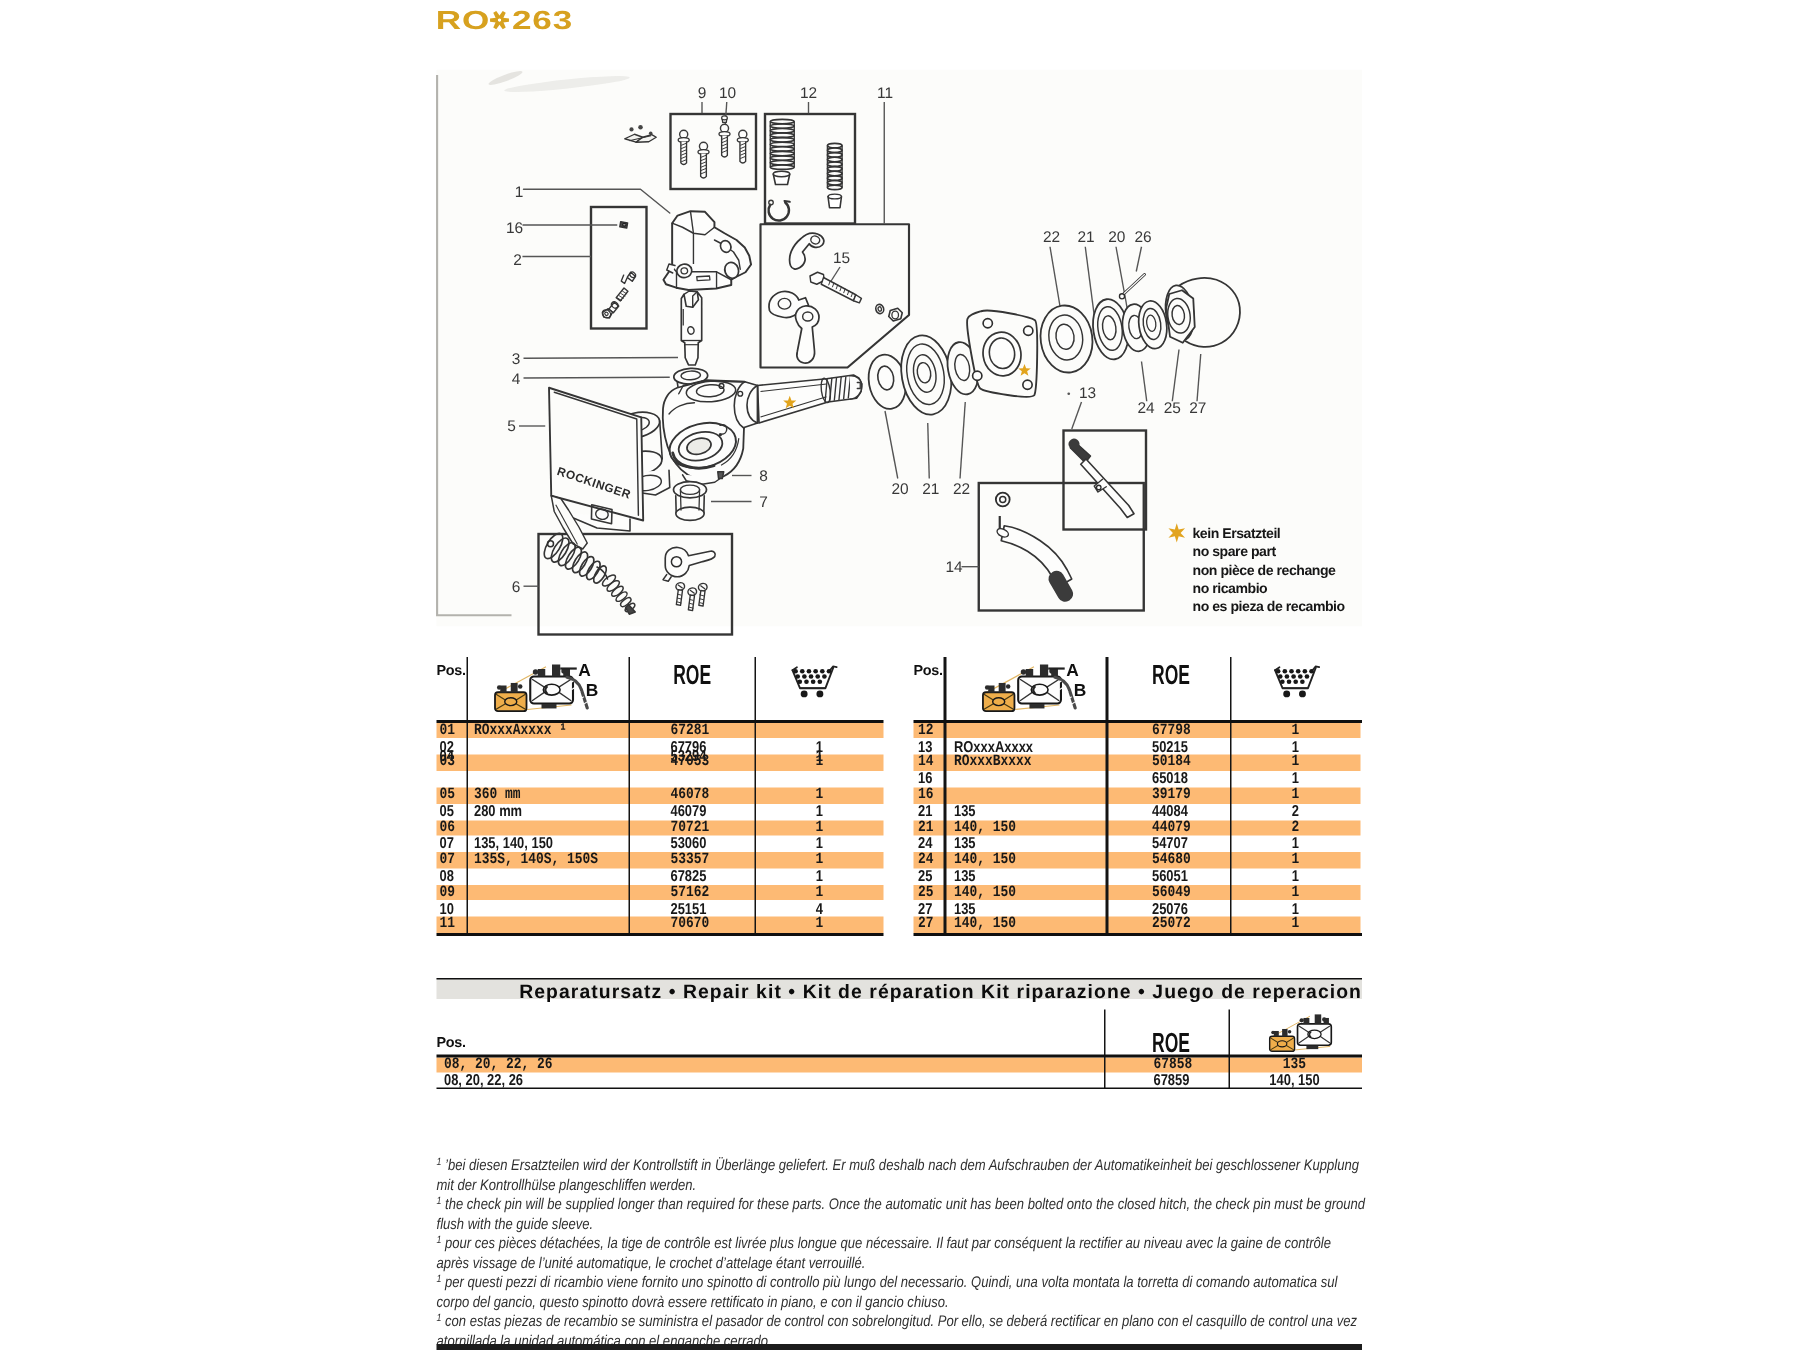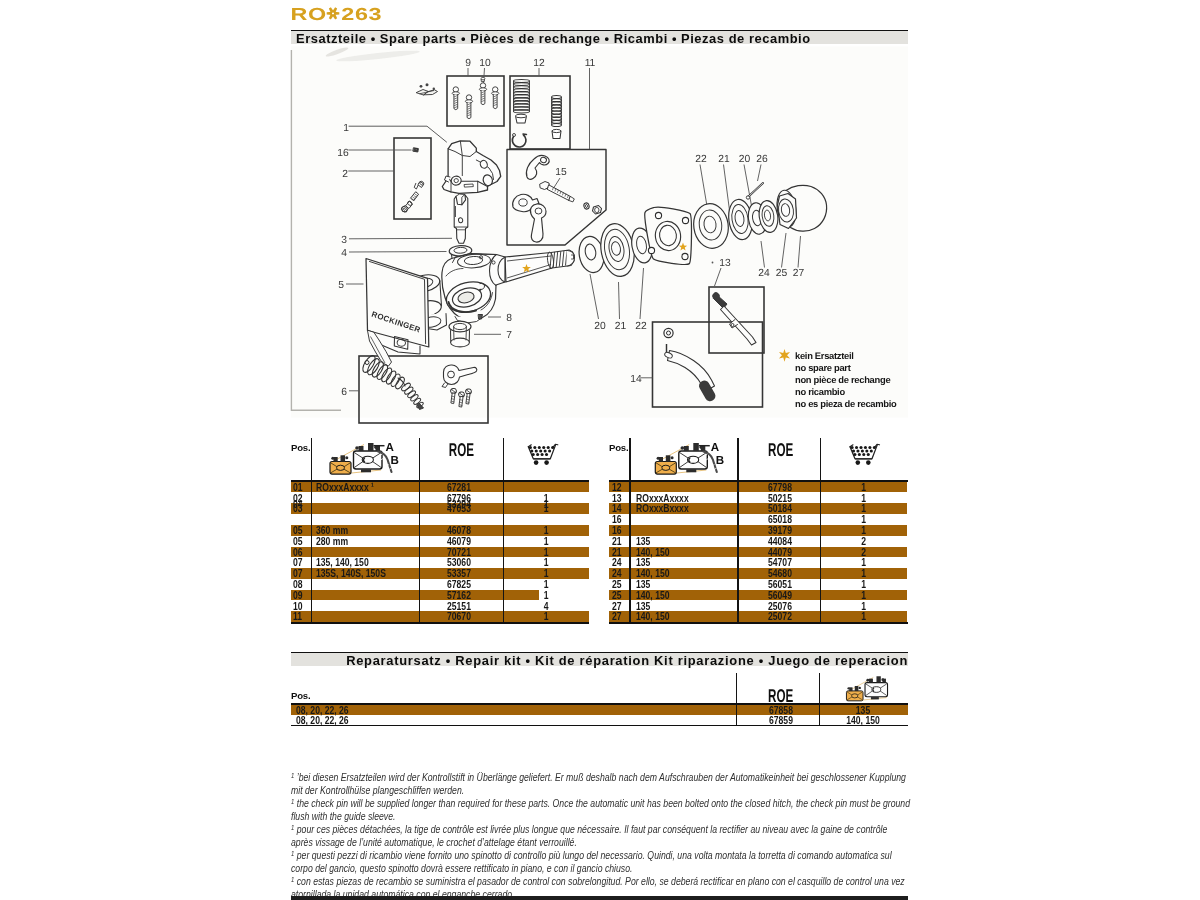--- a/index.html
+++ b/index.html
@@ -26,7 +26,6 @@
 <body>
 <div id="page">
 
-<div class="bar" style="top:29.6px;">Ersatzteile • Spare parts • Pièces de rechange • Ricambi • Piezas de recambio</div>
 <div class="bar" style="top:651.6px;letter-spacing:0.72px;text-align:right;">Reparatursatz • Repair kit • Kit de réparation Kit riparazione • Juego de reperacion</div>
 
 <div class="posh" style="left:291px;top:441.8px;">Pos.</div>

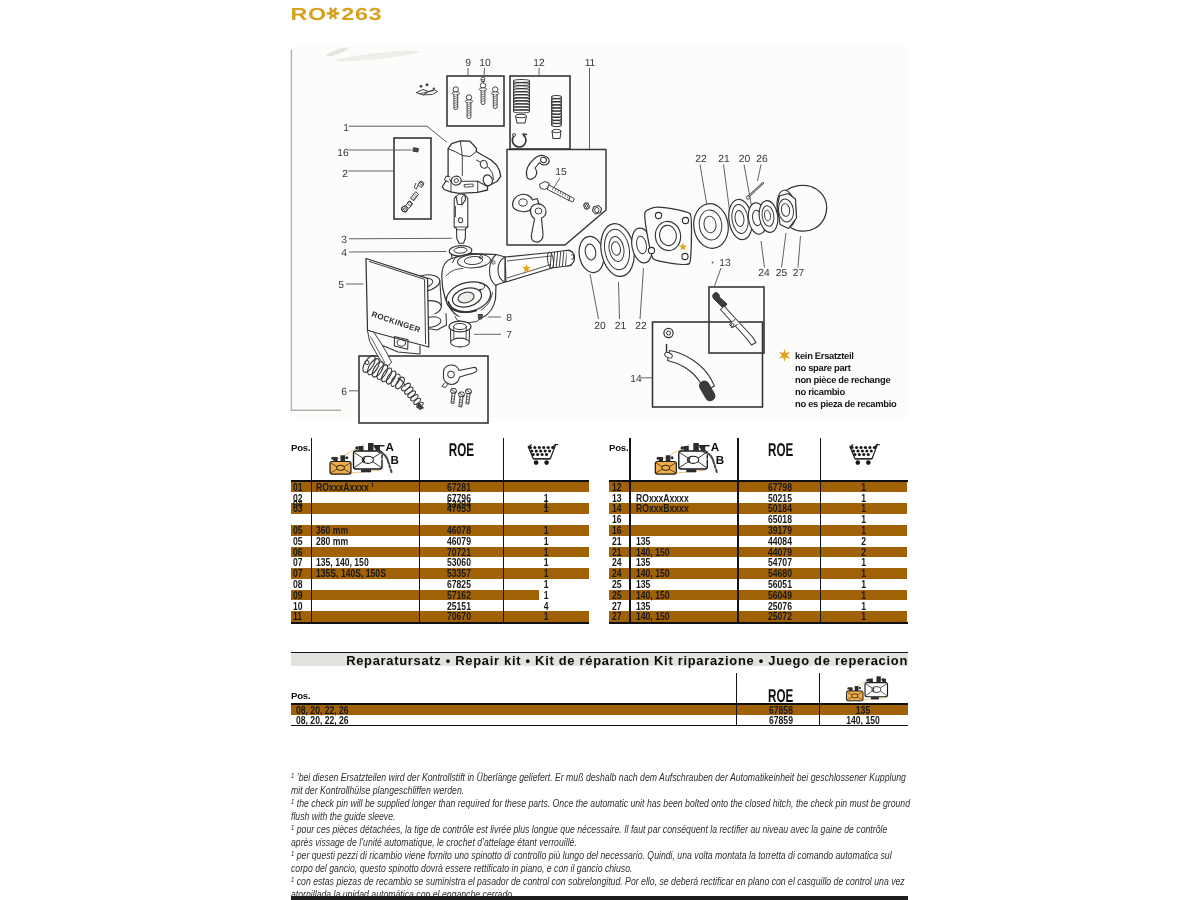--- a/index.html
+++ b/index.html
@@ -12,7 +12,7 @@
 .vline{position:absolute;width:1.3px;background:#141414;z-index:10;}
 .hline{position:absolute;height:1.9px;background:#101010;z-index:11;}
 .row{position:absolute;height:10.8px;z-index:1;}
-.tan{background:#a16207;}
+.tan{background:#fdba74;font-family:Liberation Mono, monospace;}
 .cell{position:absolute;top:0;font-weight:bold;font-size:10.5px;line-height:10.9px;
   color:#181818;white-space:nowrap;transform:scaleX(0.82);transform-origin:0 50%;}
 .cc{text-align:center;transform-origin:50% 50%;}

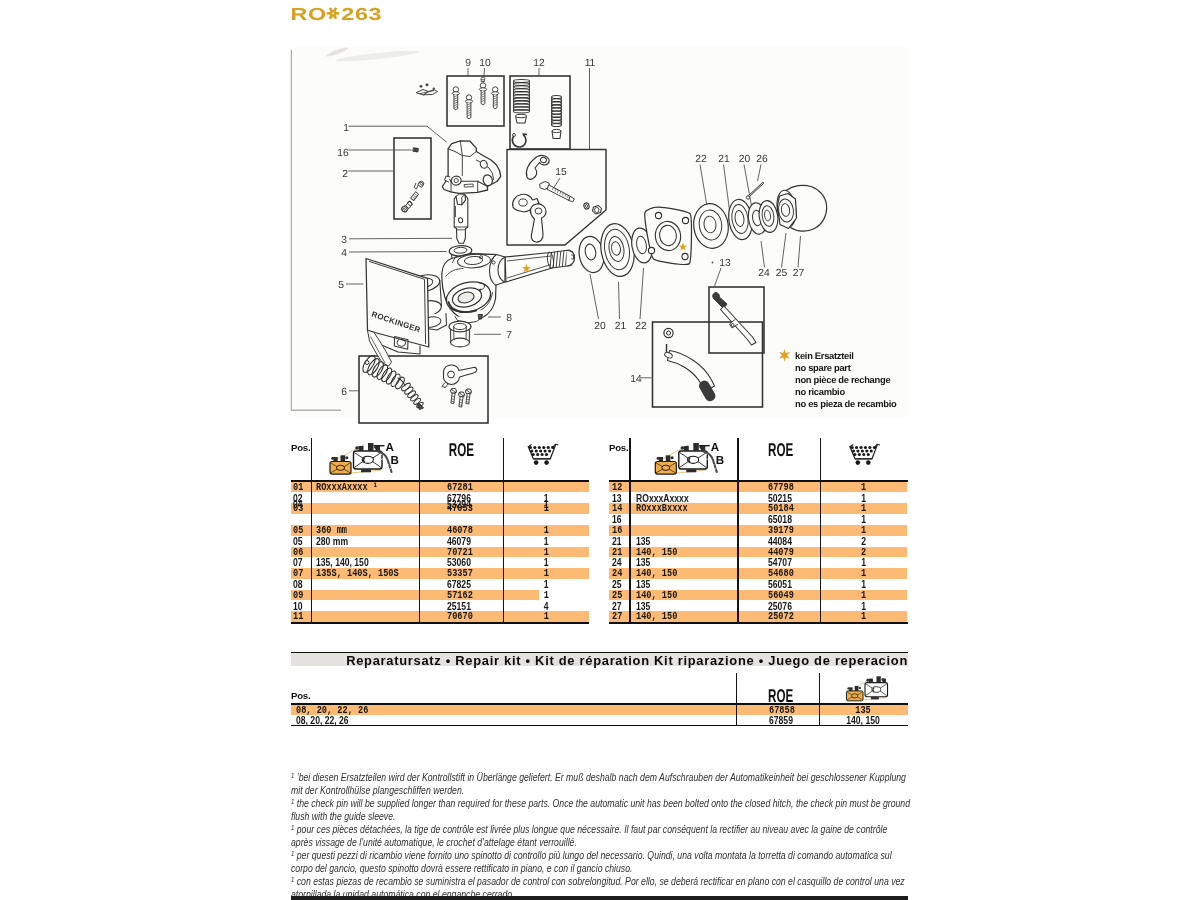--- a/index.html
+++ b/index.html
@@ -102,7 +102,7 @@
       <span class="cell" style="left:156px;">67825</span>
       <span class="cell cc" style="left:211.5px;width:86.5px;">1</span>
     </div>
-<div class="row tan" style="left:291px;top:589.7px;width:248px;">
+<div class="row tan" style="left:291px;top:589.7px;width:298px;">
       <span class="cell" style="left:1.5px;">09</span>
       <span class="cell" style="left:25px;"></span>
       <span class="cell" style="left:156px;">57162</span>

